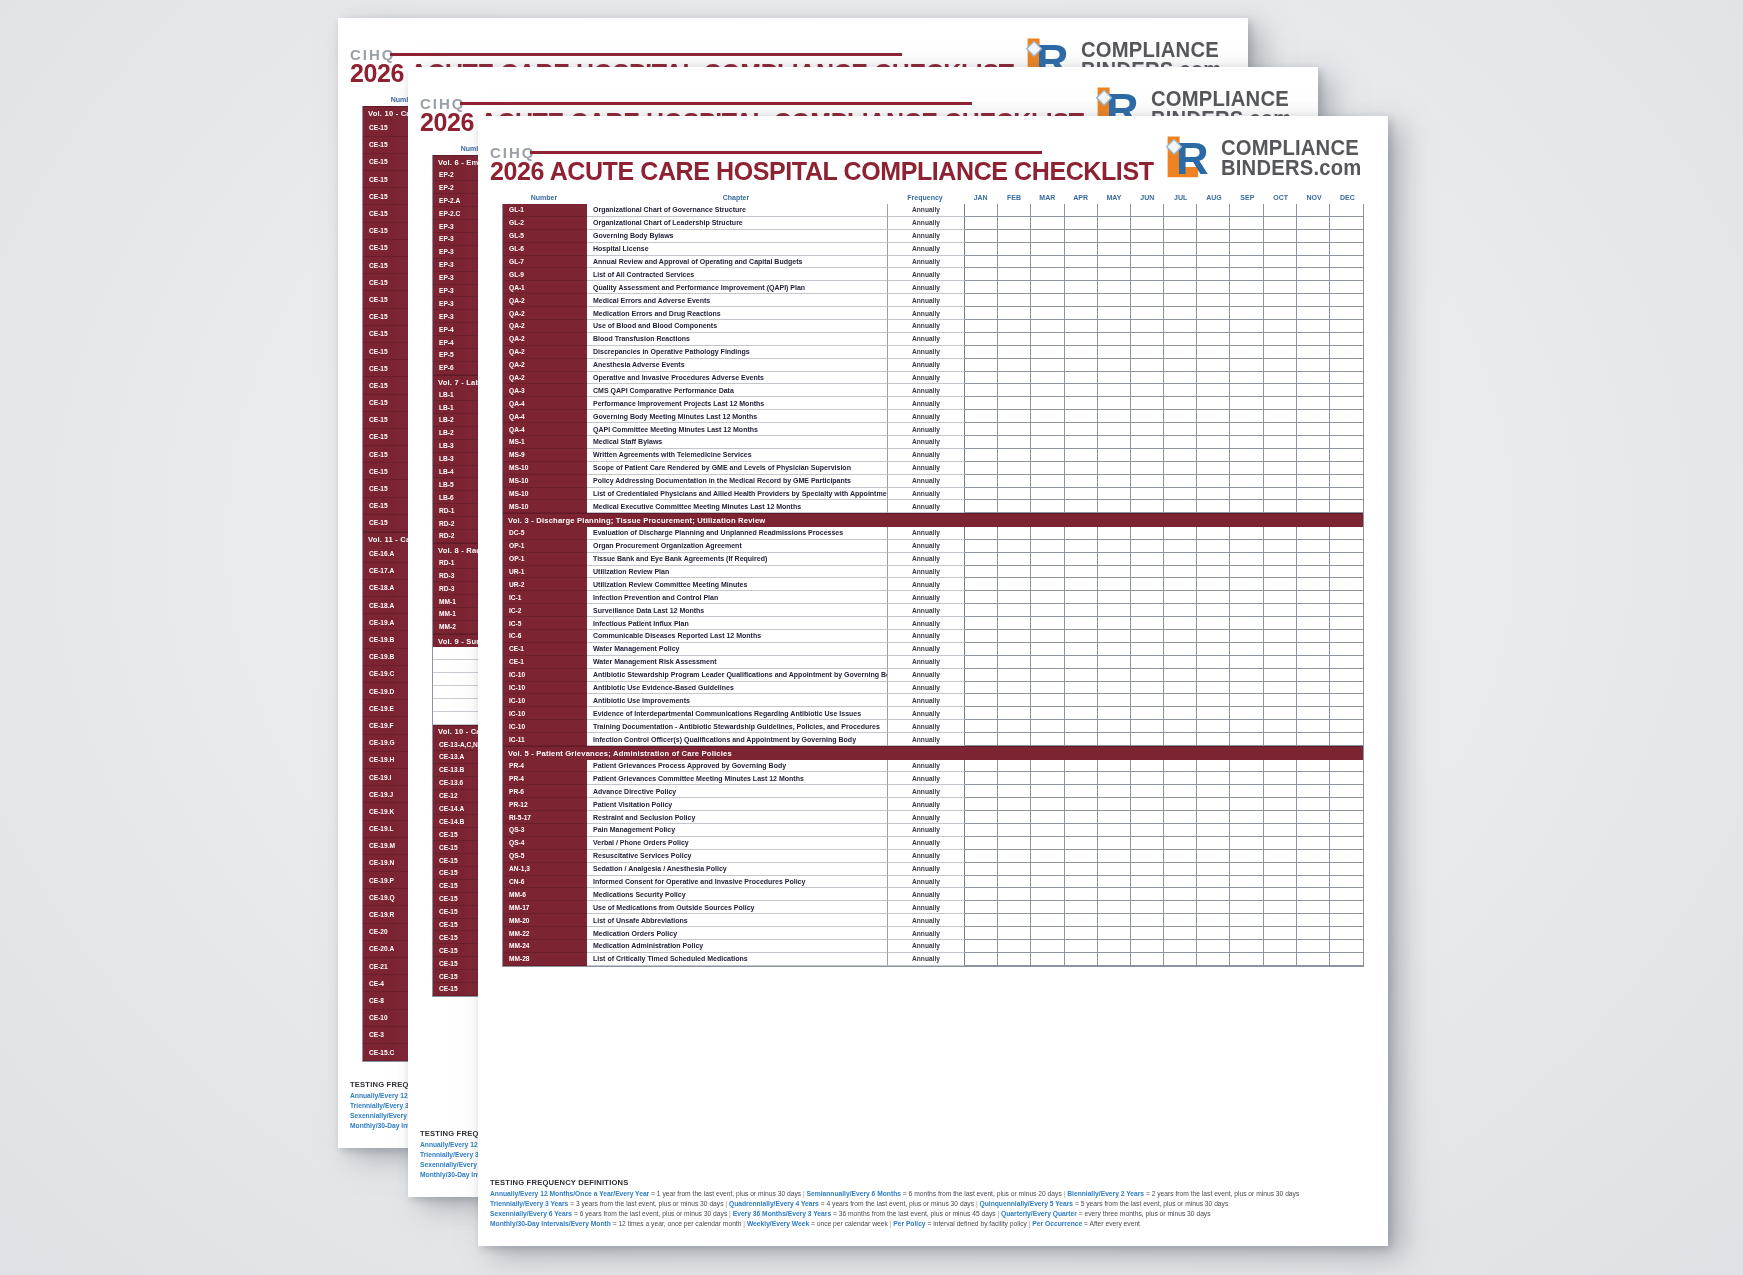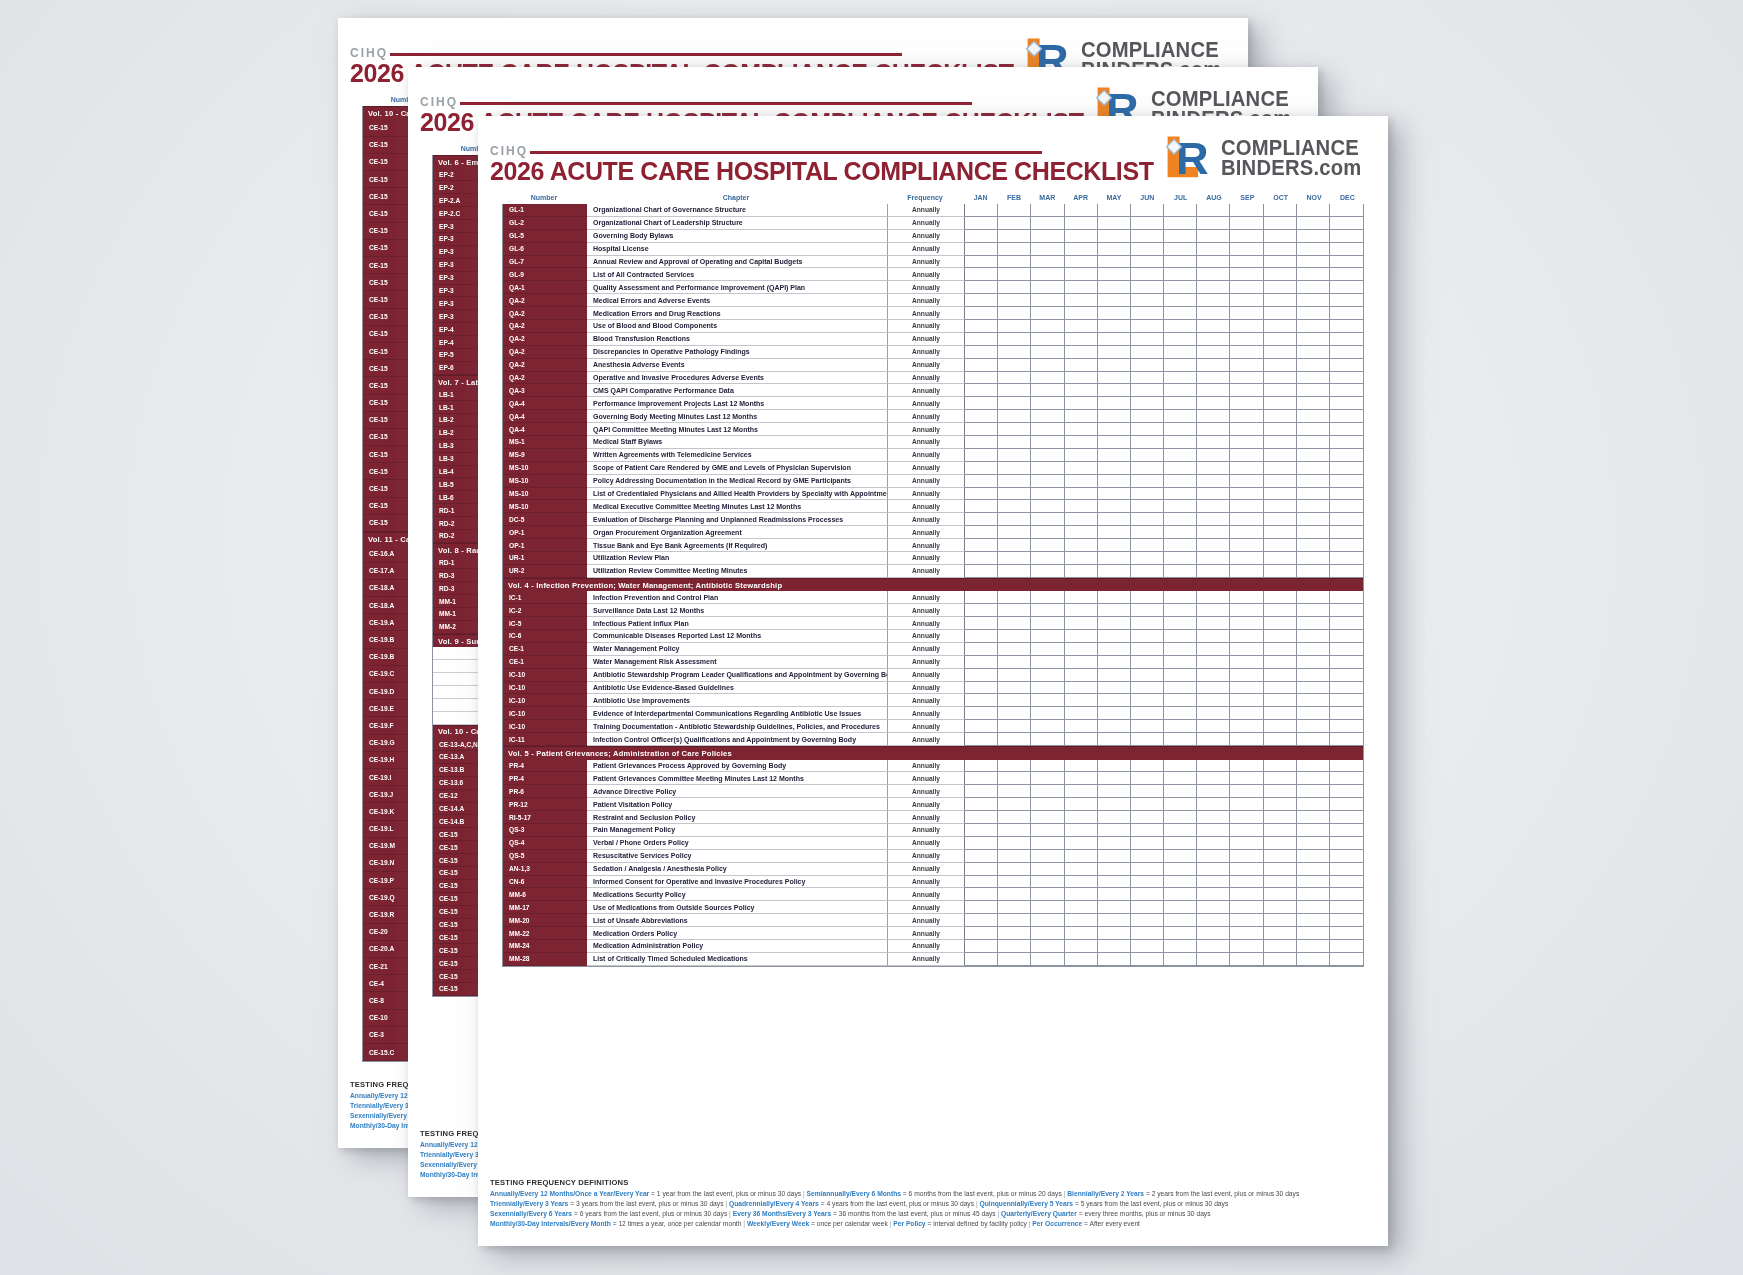--- a/index.html
+++ b/index.html
@@ -16,7 +16,7 @@
   #page-middle{left:408px;top:67px;}
   #page-front{left:478px;top:116px;}
 
-  .cihq{position:absolute;left:12px;top:28px;font-size:12px;font-weight:bold;color:#9aa0a6;letter-spacing:2px;}
+  .cihq{position:absolute;left:12px;top:28px;font-size:15px;font-weight:bold;color:#9aa0a6;letter-spacing:2px;}
   .rule{position:absolute;left:52px;top:35px;width:512px;height:2.5px;background:#8e2132;}
   .page-title{position:absolute;left:12px;top:41px;font-size:25px;font-weight:bold;color:#8e2132;letter-spacing:-0.4px;white-space:nowrap;}
   .logo{position:absolute;right:14px;top:16px;display:flex;align-items:center;gap:7px;}

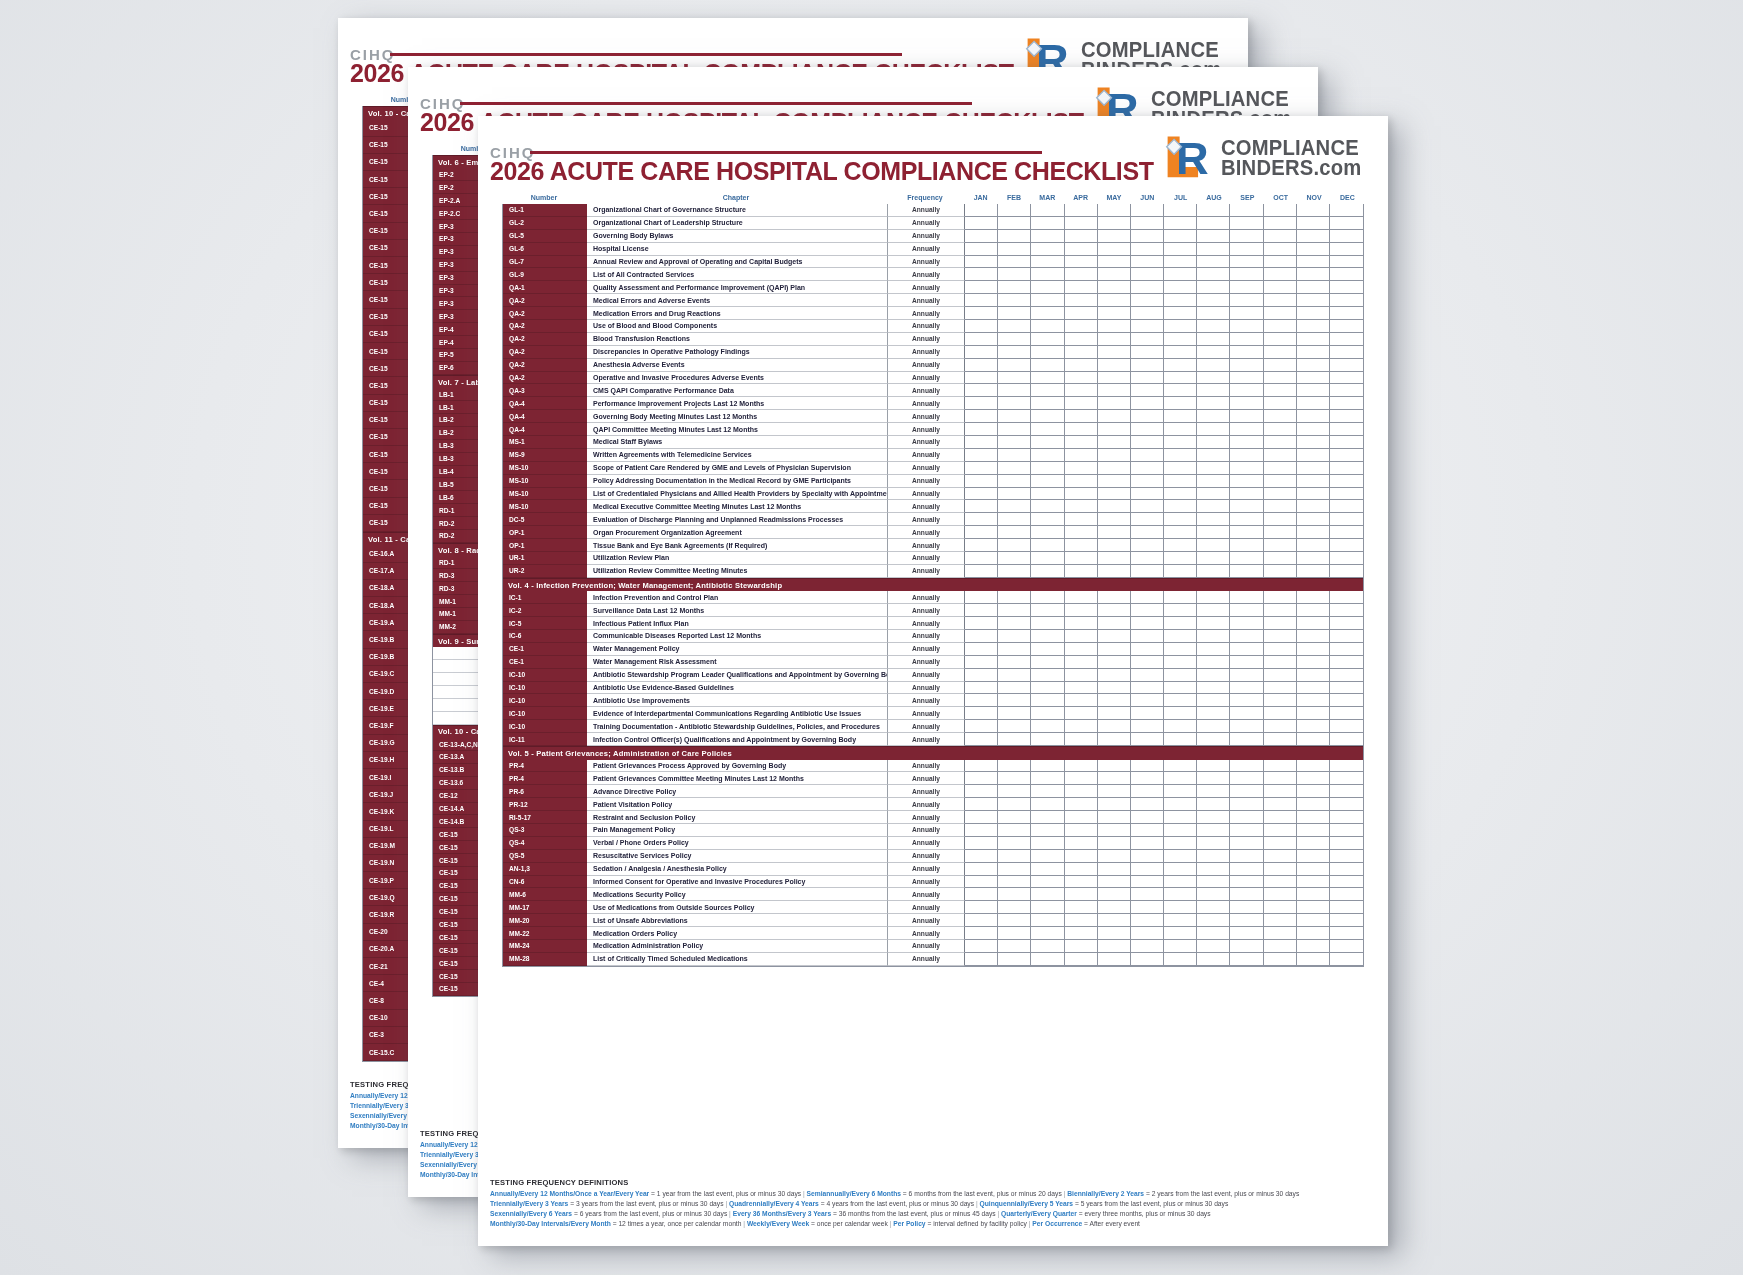--- a/index.html
+++ b/index.html
@@ -2533,6 +2533,7 @@
           <div class="c-m"></div>
           <div class="c-m"></div>
         </div>
+        <div class="secbar">Vol. 3 - Discharge Planning; Tissue Procurement; Utilization Review</div>
         <div class="crow">
           <div class="c-num">DC-5</div>
           <div class="c-ch">Evaluation of Discharge Planning and Unplanned Readmissions Processes</div>

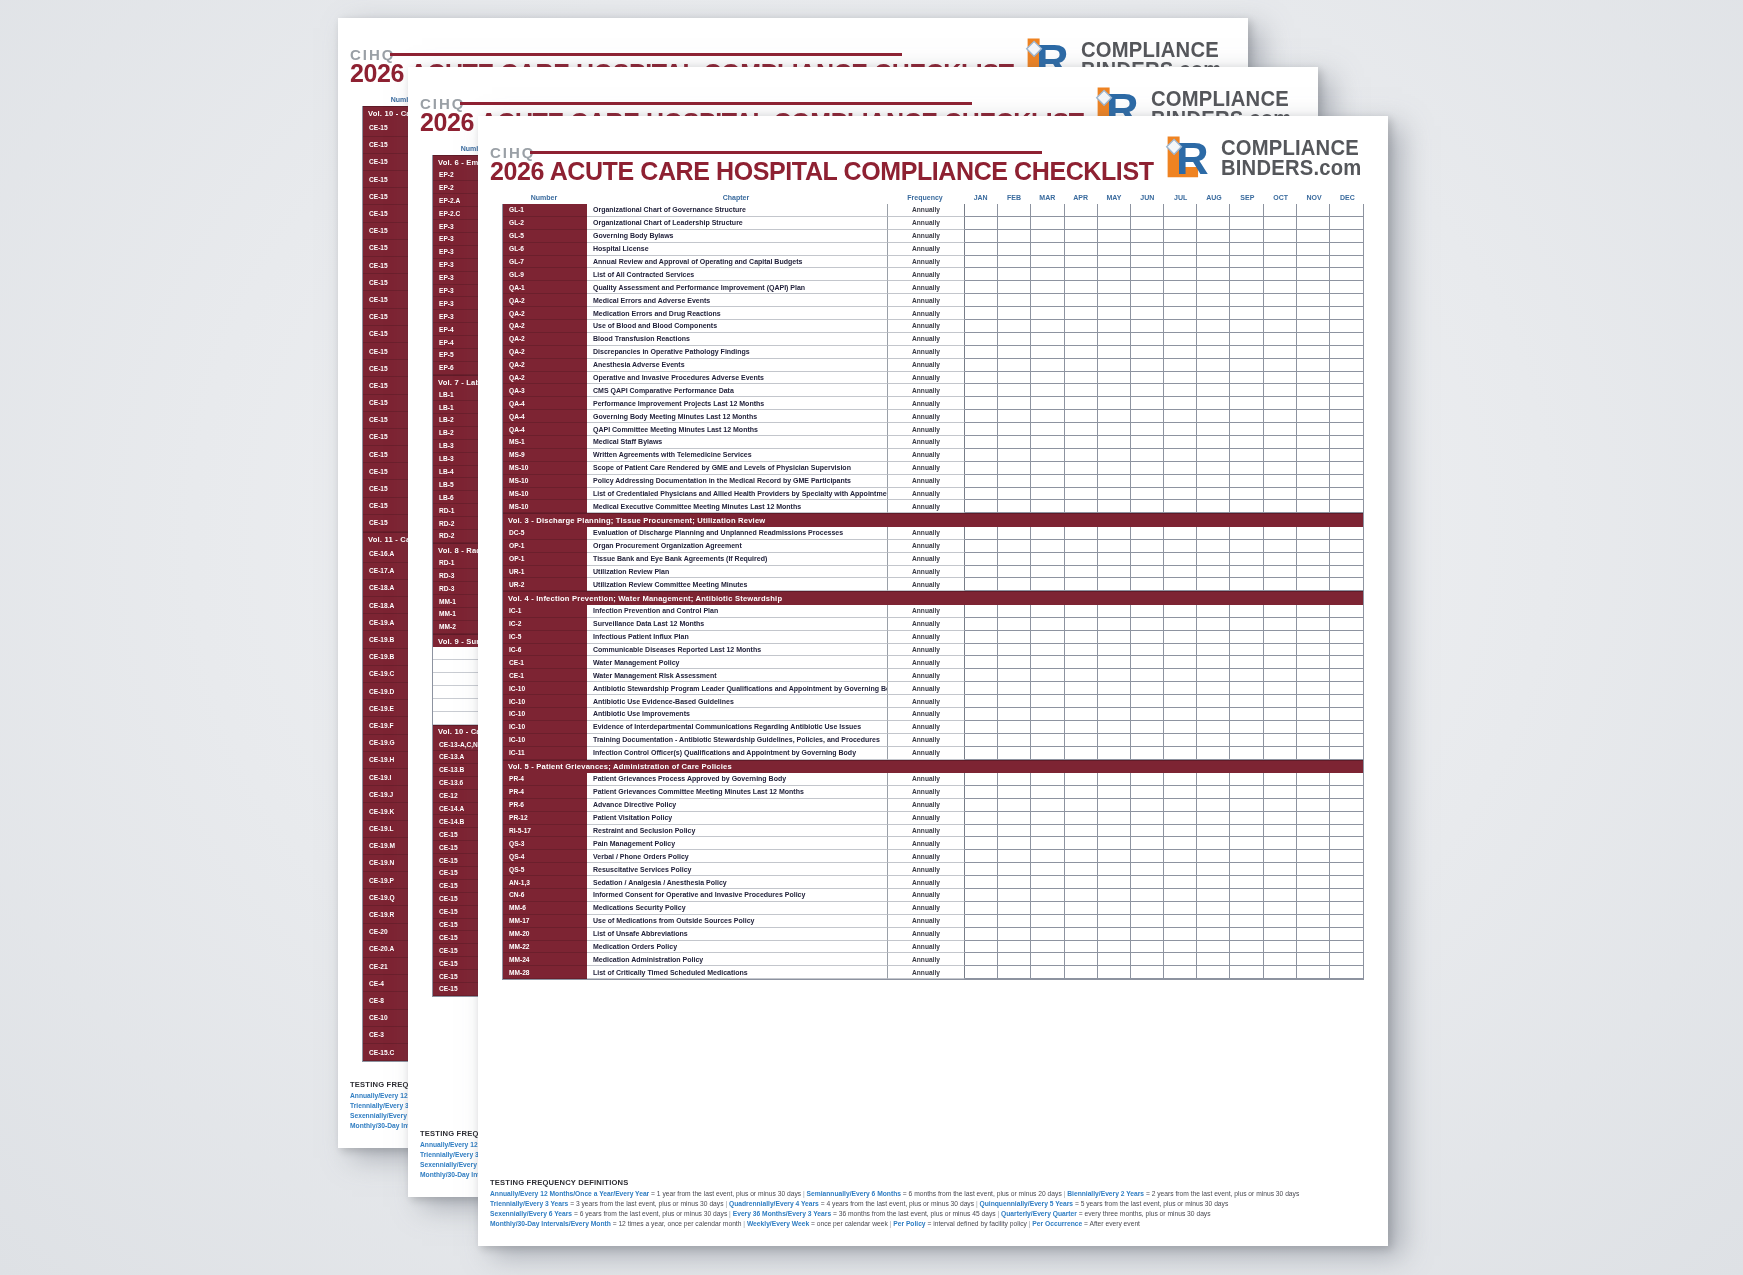--- a/index.html
+++ b/index.html
@@ -2619,7 +2619,6 @@
           <div class="c-m"></div>
           <div class="c-m"></div>
         </div>
-        <div class="secbar">Vol. 4 - Infection Prevention; Water Management; Antibiotic Stewardship</div>
         <div class="crow">
           <div class="c-num">IC-1</div>
           <div class="c-ch">Infection Prevention and Control Plan</div>

